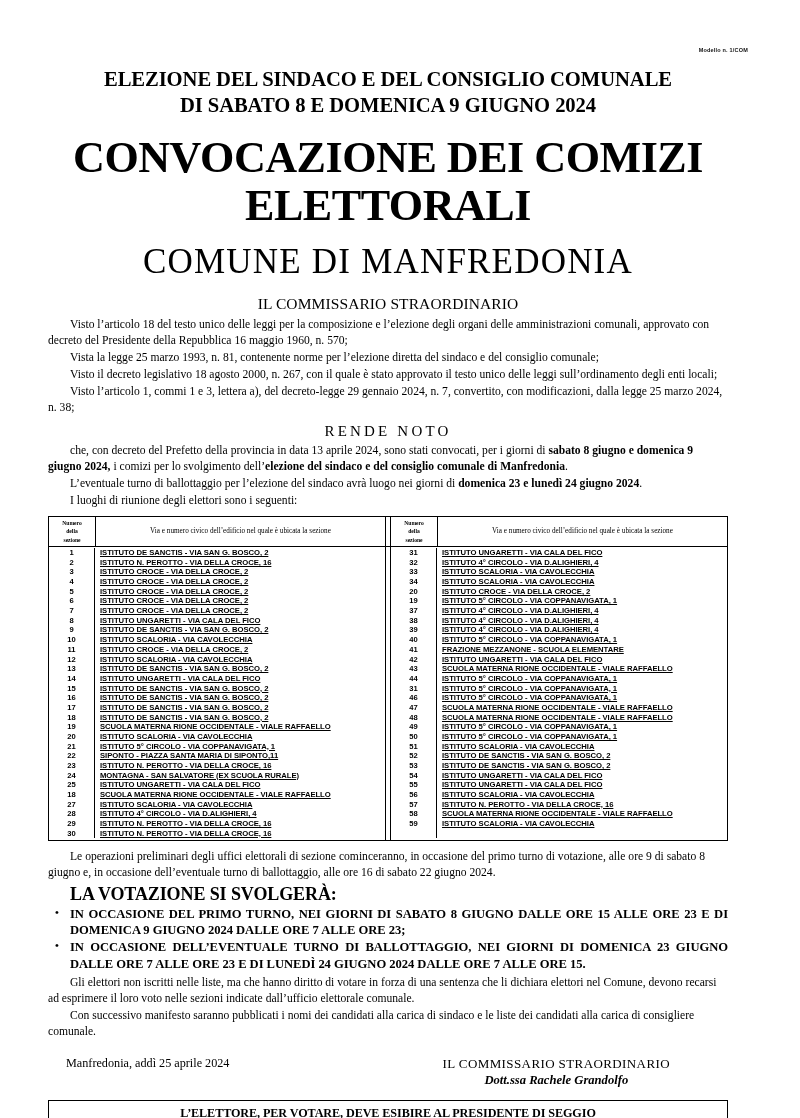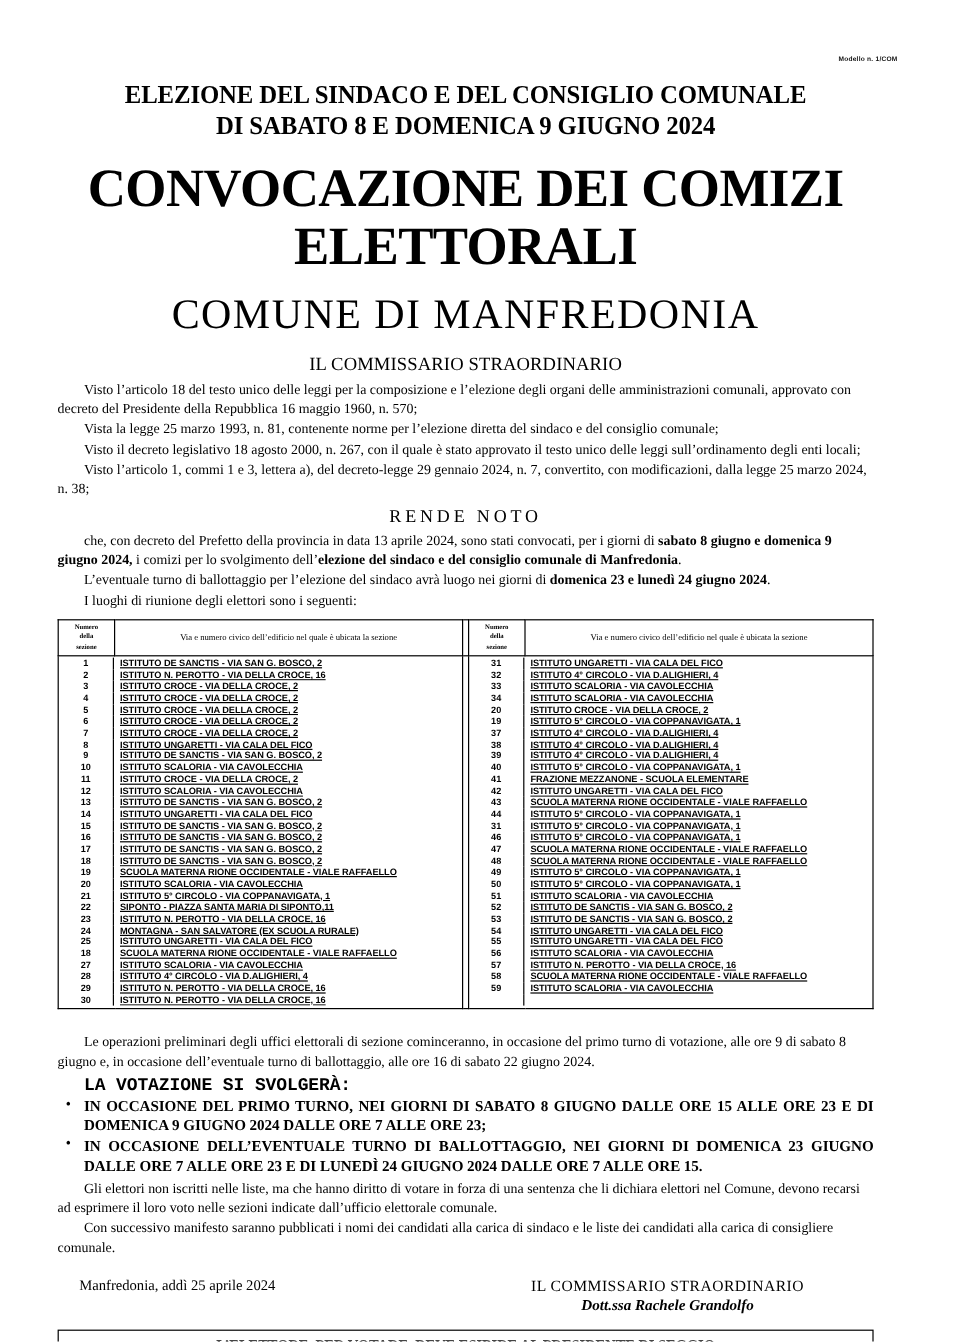--- a/index.html
+++ b/index.html
@@ -526,7 +526,7 @@
     </tbody>
   </table>
 
-  <p class="body" style="margin-top:20px">Le operazioni preliminari degli uffici elettorali di sezione cominceranno, in occasione del primo turno di votazione, alle ore 9 di sabato 8 giugno e, in occasione dell’eventuale turno di ballottaggio, alle ore 16 di sabato 22 giugno 2024.</p>
+  <p class="body" style="margin-top:8px">Le operazioni preliminari degli uffici elettorali di sezione cominceranno, in occasione del primo turno di votazione, alle ore 9 di sabato 8 giugno e, in occasione dell’eventuale turno di ballottaggio, alle ore 16 di sabato 22 giugno 2024.</p>
 
   <div class="votazione-title">LA VOTAZIONE SI SVOLGERÀ:</div>
 

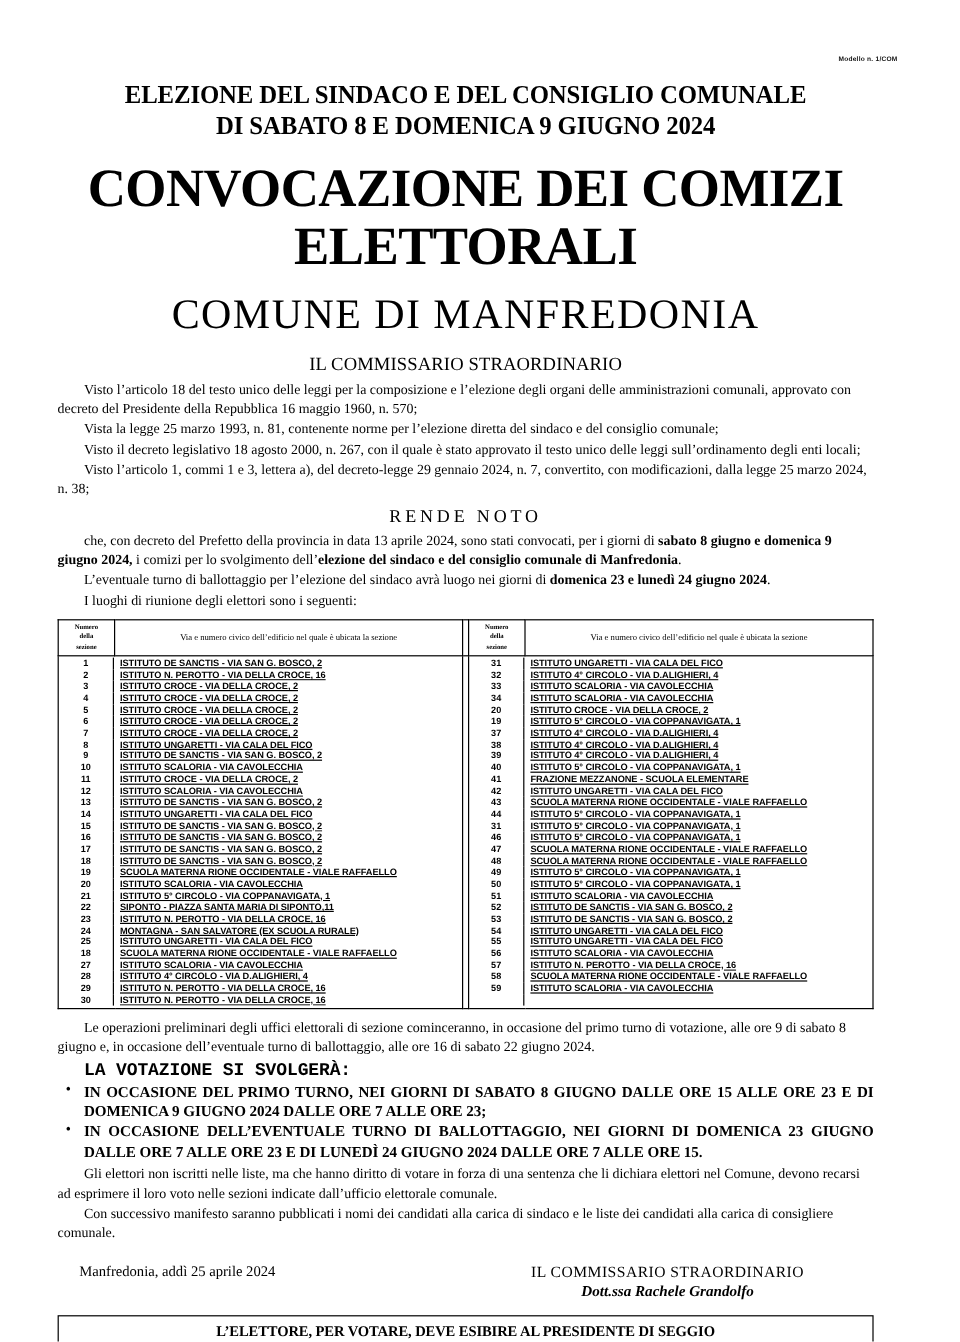--- a/index.html
+++ b/index.html
@@ -159,11 +159,10 @@
 
   
   .votazione-title {
-    font-size: 15px;
+    font-size: 18px;
     font-weight: bold;
     margin: 3px 0 1px 22px;
     letter-spacing: -0.1px;
-    font-family: Liberation Mono, monospace;
   }
   ul.vote-list {
     list-style: none;

